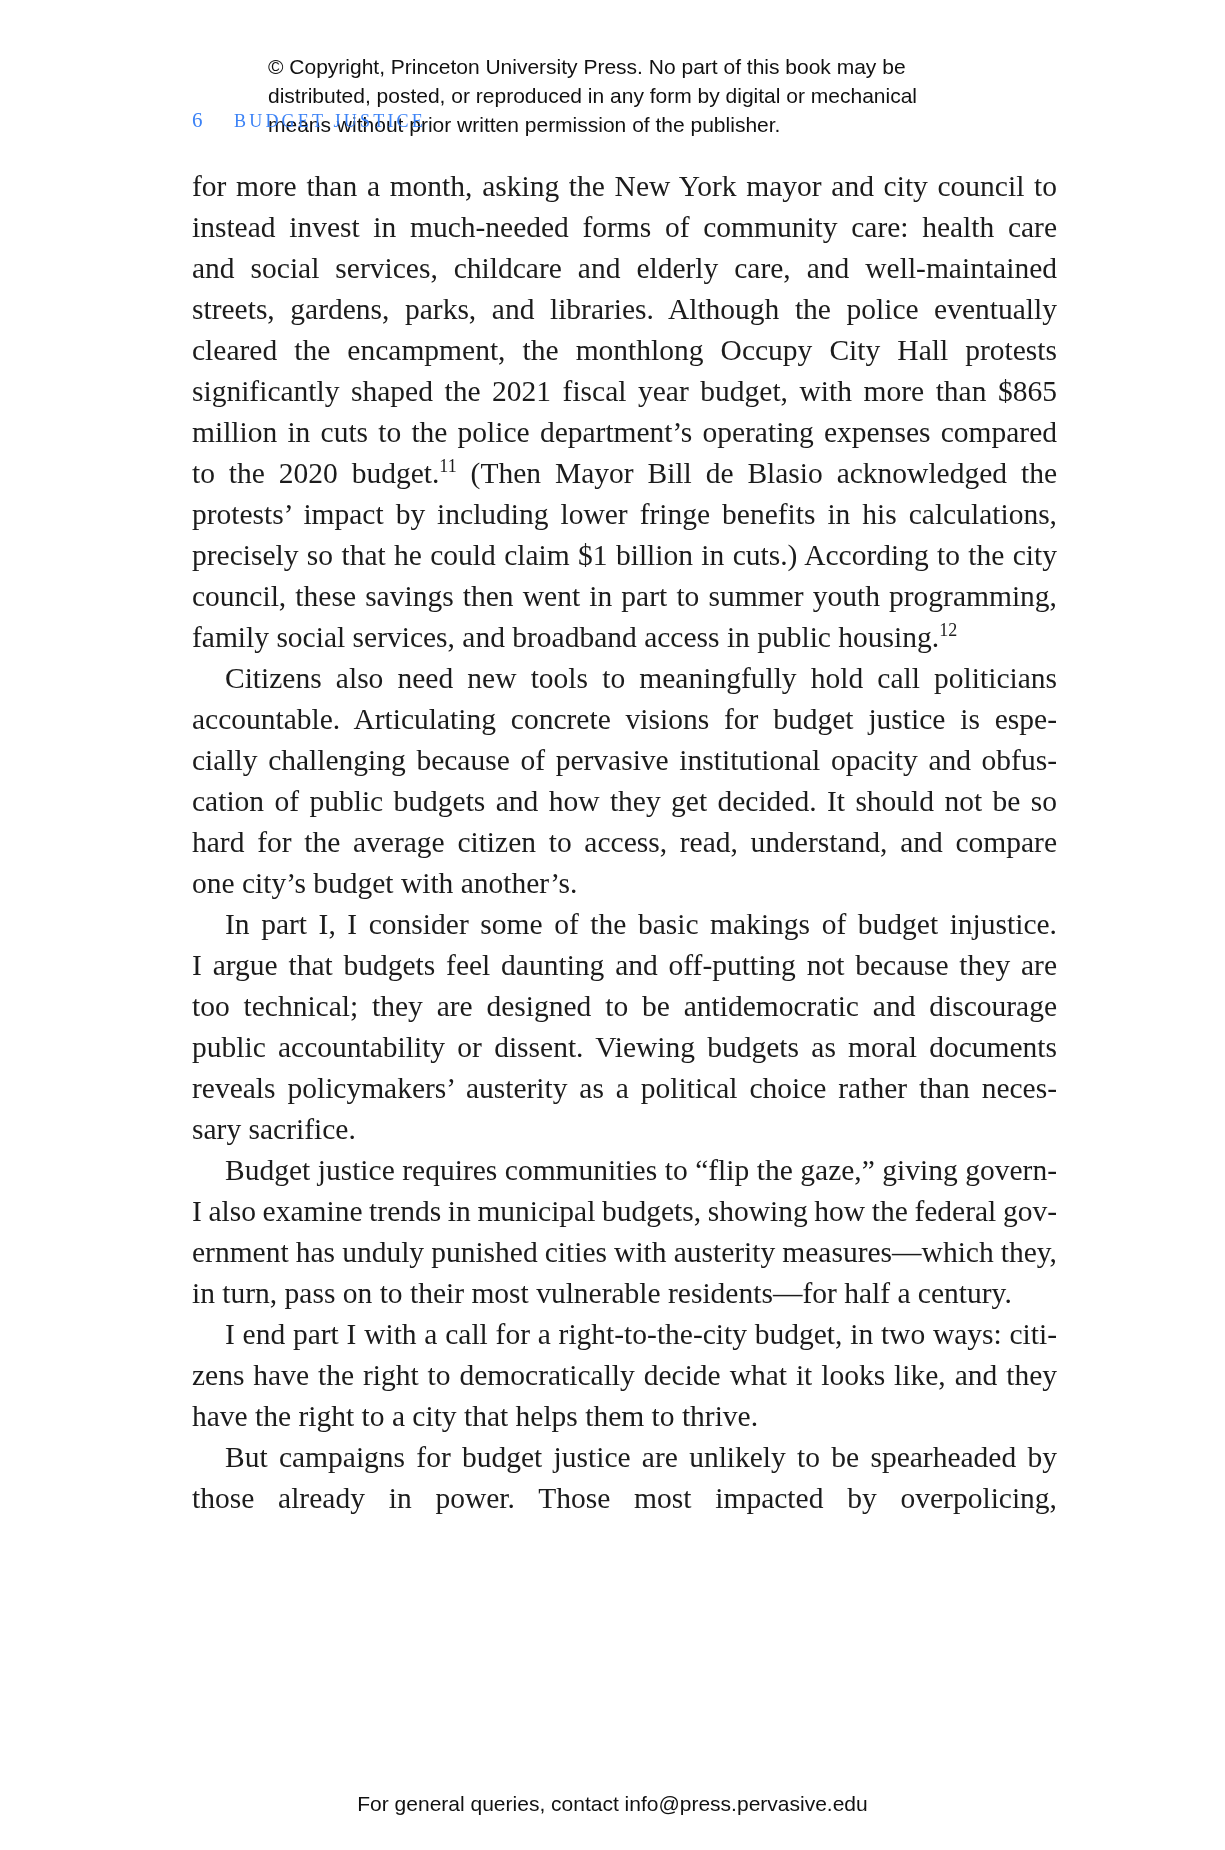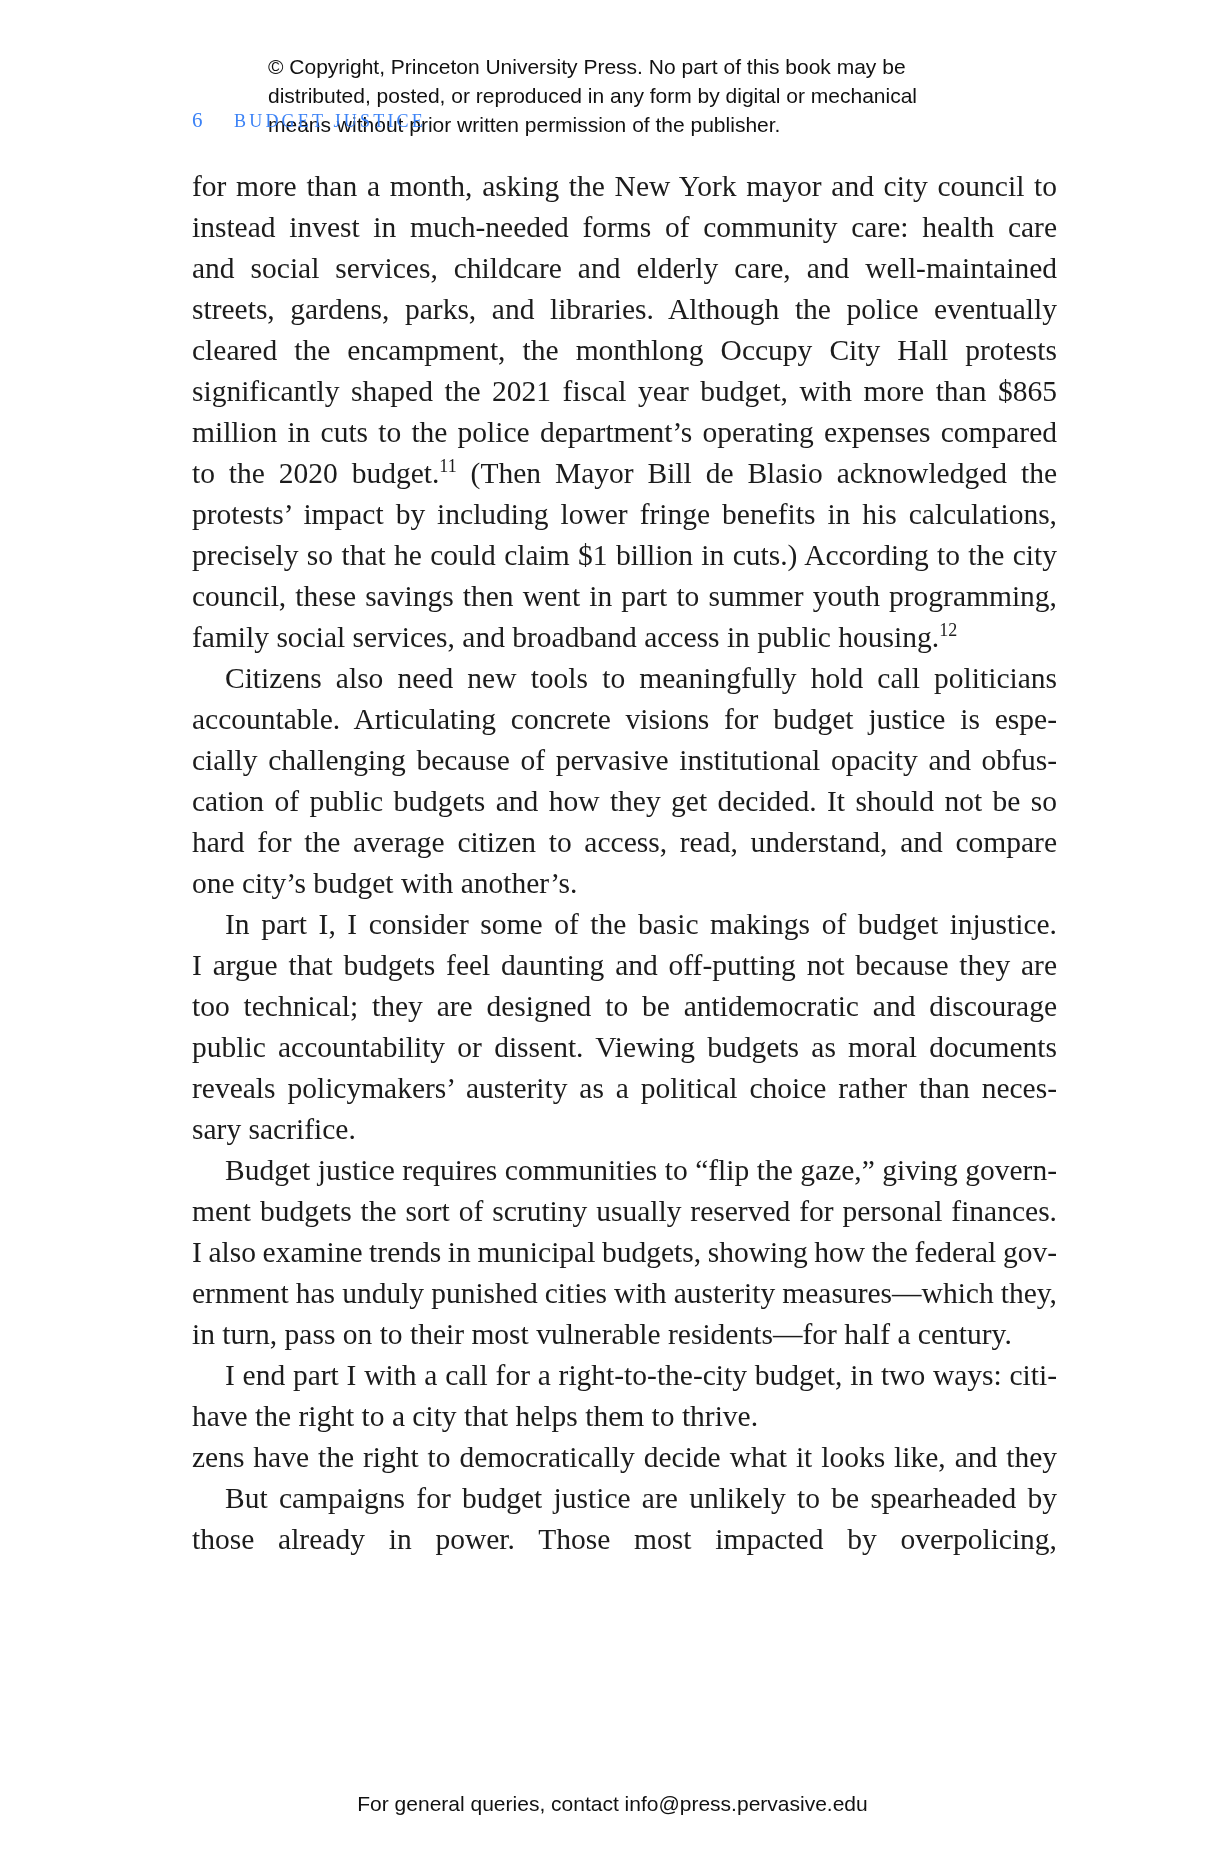--- a/index.html
+++ b/index.html
@@ -59,7 +59,6 @@
     <div class="line" style="white-space: nowrap; word-spacing: 0px;"><span>reveals policymakers’ austerity as a political choice rather than neces-</span></div>
     <div class="line last"><span>sary sacrifice.</span></div>
     <div class="line indent" style="white-space: nowrap; word-spacing: 0px;"><span>Budget justice requires communities to “flip the gaze,” giving govern-</span></div>
-    <div class="line" style="white-space: nowrap; word-spacing: 0px;"><span>ment budgets the sort of scrutiny usually reserved for personal finances.</span></div>
     <div class="line" style="white-space: nowrap; word-spacing: -0.757102px;"><span>I also examine trends in municipal budgets, showing how the federal gov-</span></div>
     <div class="line" style="white-space: nowrap; word-spacing: -0.291016px;"><span>ernment has unduly punished cities with austerity measures—which they,</span></div>
     <div class="line last"><span>in turn, pass on to their most vulnerable residents—for half a century.</span></div>

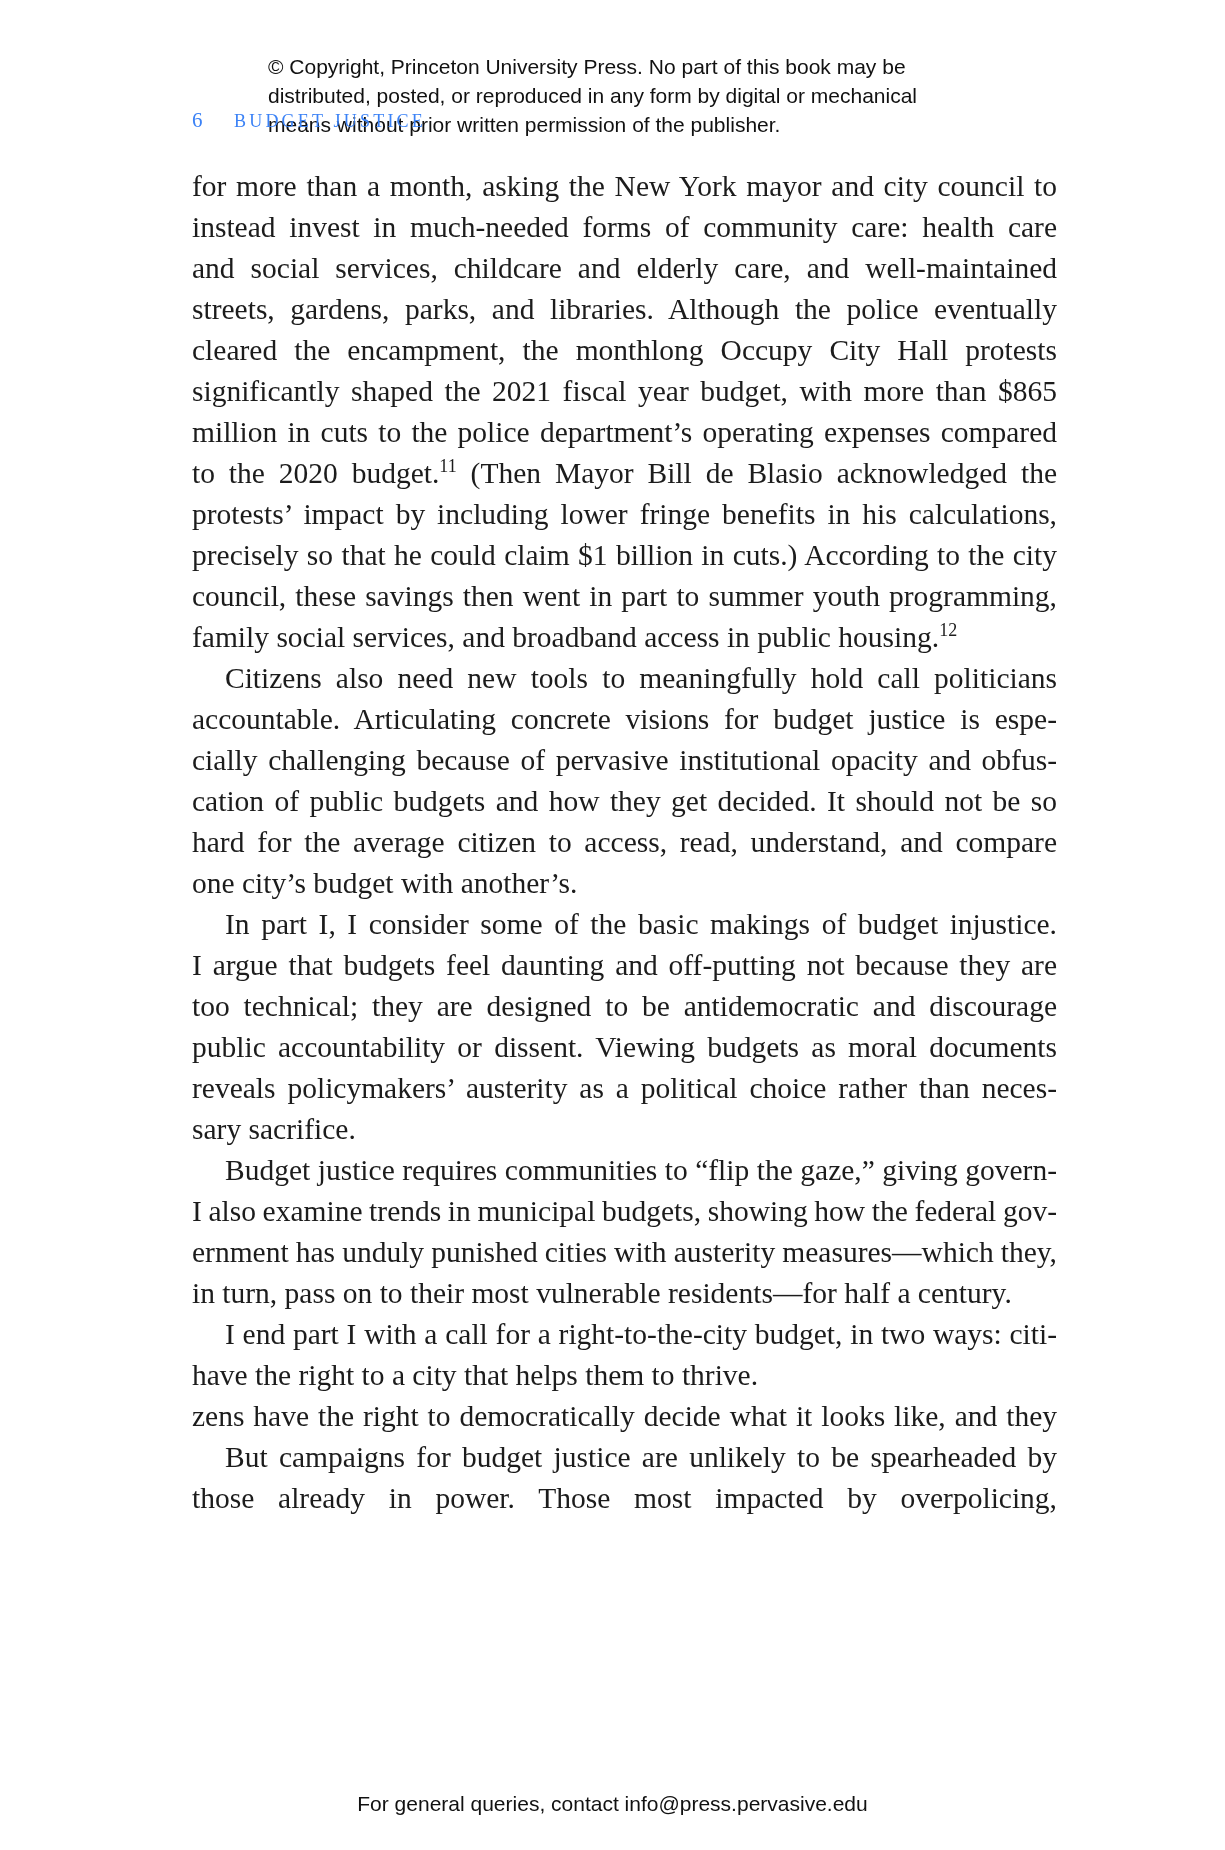--- a/index.html
+++ b/index.html
@@ -63,8 +63,8 @@
     <div class="line" style="white-space: nowrap; word-spacing: -0.291016px;"><span>ernment has unduly punished cities with austerity measures—which they,</span></div>
     <div class="line last"><span>in turn, pass on to their most vulnerable residents—for half a century.</span></div>
     <div class="line indent" style="white-space: nowrap; word-spacing: 0px;"><span>I end part I with a call for a right-to-the-city budget, in two ways: citi-</span></div>
+    <div class="line" style="white-space: nowrap; word-spacing: 0px;"><span>zens have the right to democratically decide what it looks like, and they</span></div>
     <div class="line last"><span>have the right to a city that helps them to thrive.</span></div>
-    <div class="line" style="white-space: nowrap; word-spacing: 0px;"><span>zens have the right to democratically decide what it looks like, and they</span></div>
     <div class="line indent" style="white-space: nowrap; word-spacing: 0px;"><span>But campaigns for budget justice are unlikely to be spearheaded by</span></div>
     <div class="line" style="white-space: nowrap; word-spacing: 0px;"><span>those already in power. Those most impacted by overpolicing,</span></div>
   </div>

